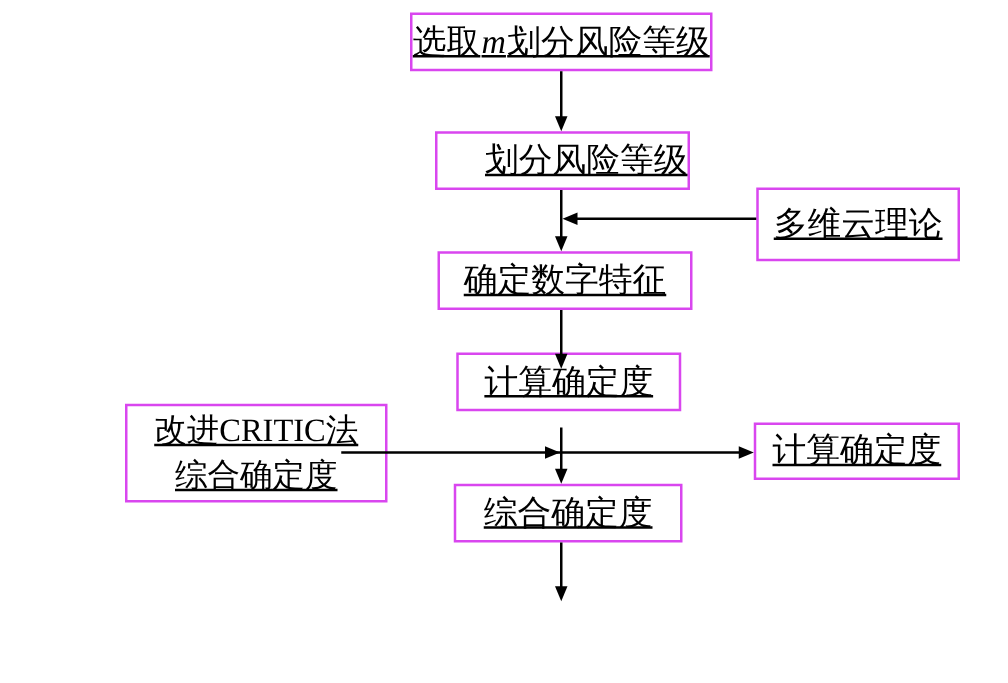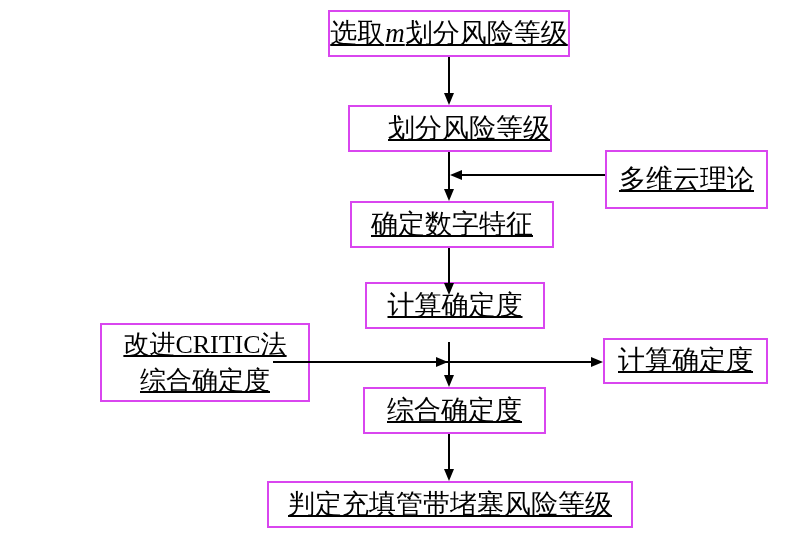--- a/index.html
+++ b/index.html
@@ -136,9 +136,6 @@
     <span>综合确定度</span>
   </div>
 
-  <div class="node" id="node-judge">
-    <span>判定充填管带堵塞风险等级</span>
-  </div>
 
   <div class="vline" id="v1"></div>
   <div class="arrow down" id="a1"></div>

